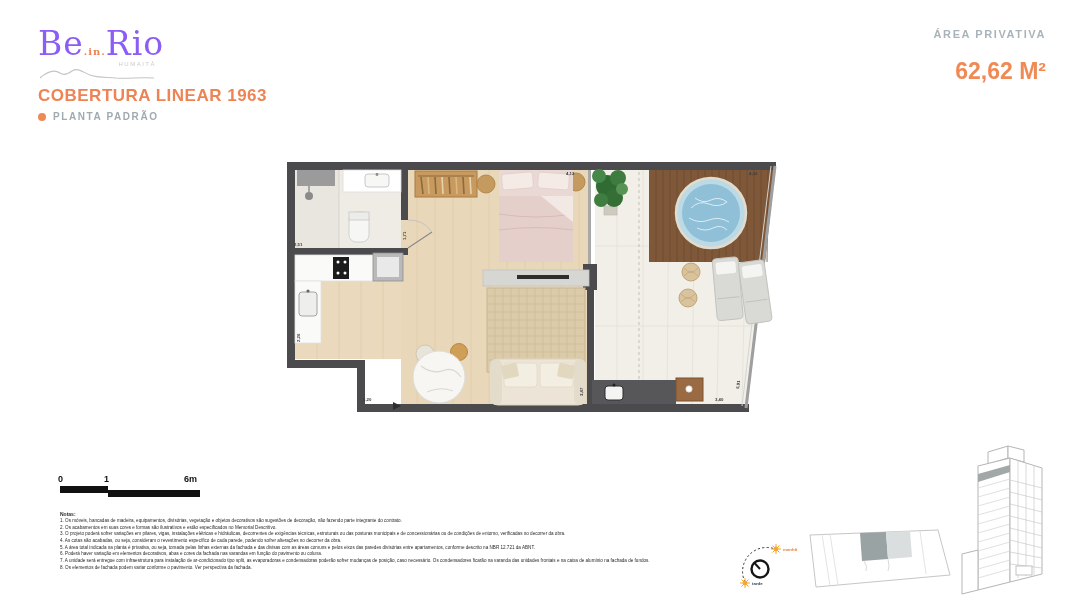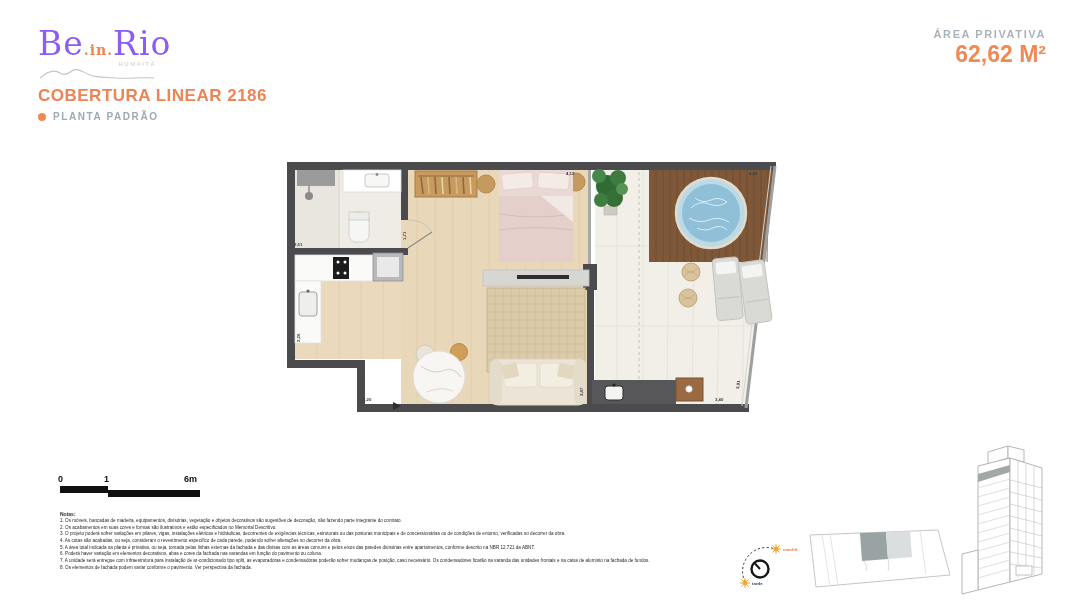--- a/index.html
+++ b/index.html
@@ -9,7 +9,7 @@
   .logo{position:absolute;left:38px;top:24px;width:130px;color:#b9bdbd;}
   .logo-line{font-family:"DejaVu Serif",serif;font-weight:300;letter-spacing:1px;white-space:nowrap;}
   .logo-be,.logo-rio{font-size:33px;color:#8b5cf6;}
-  .logo-in{font-size:14px;color:#ee8354;font-weight:bold;letter-spacing:1px;}
+  .logo-in{font-size:10px;color:#ee8354;font-weight:bold;letter-spacing:1px;}
   .logo-sub{font-size:6px;color:#c9cccc;letter-spacing:1.5px;text-align:right;width:118px;margin-top:-2px;}
   .logo-squiggle{margin-top:0px;}
   .plan-title{position:absolute;left:38px;top:86px;font-size:17px;font-weight:bold;

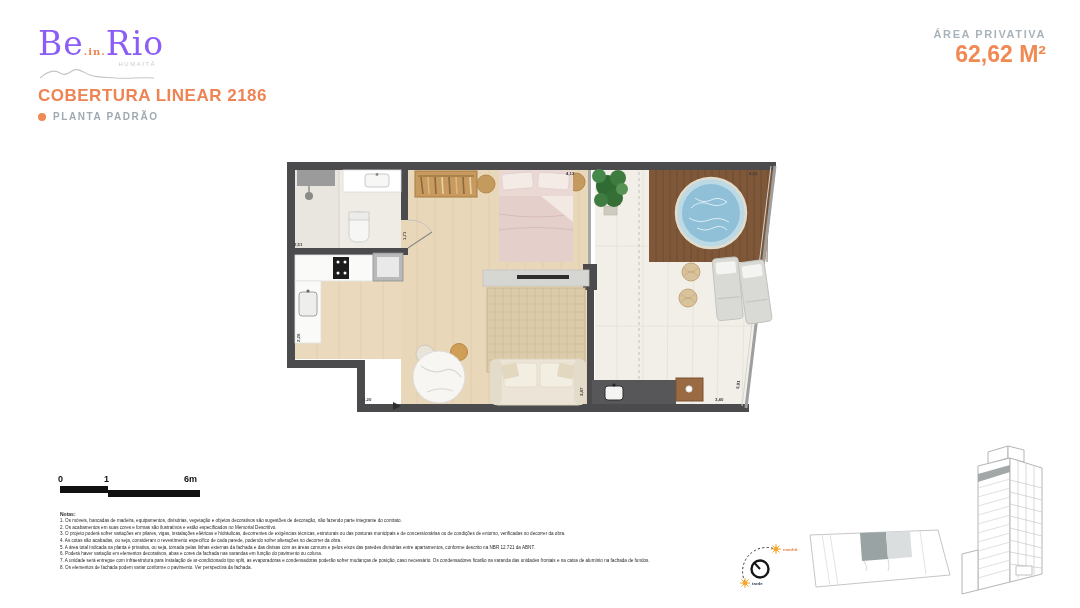--- a/index.html
+++ b/index.html
@@ -19,7 +19,7 @@
   .subtitle-text{font-size:10px;font-weight:bold;letter-spacing:1.6px;color:#9fabb1;}
   .area-block{position:absolute;right:34px;top:28px;text-align:right;}
   .area-label{font-size:11px;font-weight:bold;letter-spacing:1.6px;color:#a9b4ba;}
-  .area-value{font-size:23px;font-weight:bold;color:#f08a54;margin-top:1px;}
+  .area-value{font-size:23px;font-weight:bold;color:#f08a54;margin-top:18px;}
   
   .plan-svg{position:absolute;left:287px;top:156px;}
   .dim{font-family:"Liberation Sans",sans-serif;font-size:4.3px;font-weight:600;fill:#3c3c3c;}

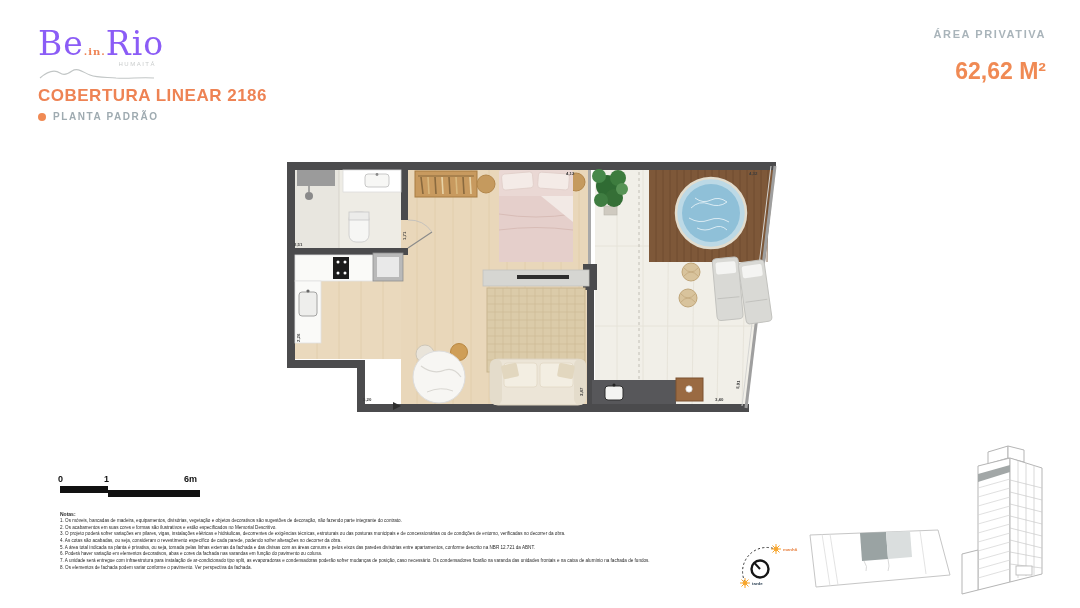--- a/index.html
+++ b/index.html
@@ -49,7 +49,7 @@
     </svg>
   </div>
 
-  <div class="plan-title">COBERTURA LINEAR 2186</div>
+  <div class="plan-title">COBERTURA LINEAR 1963</div>
   <div class="plan-subtitle">
     <span class="subtitle-dot"></span>
     <span class="subtitle-text">PLANTA PADRÃO</span>

